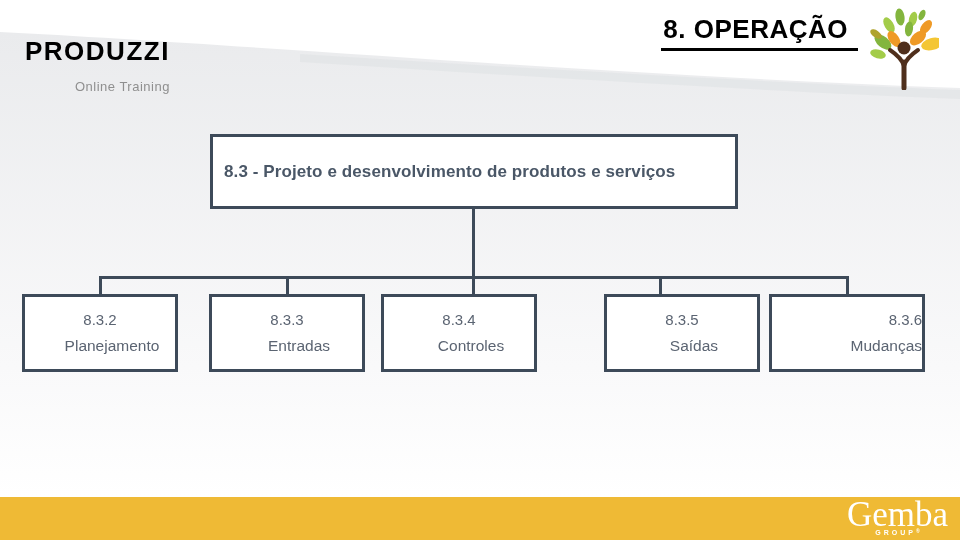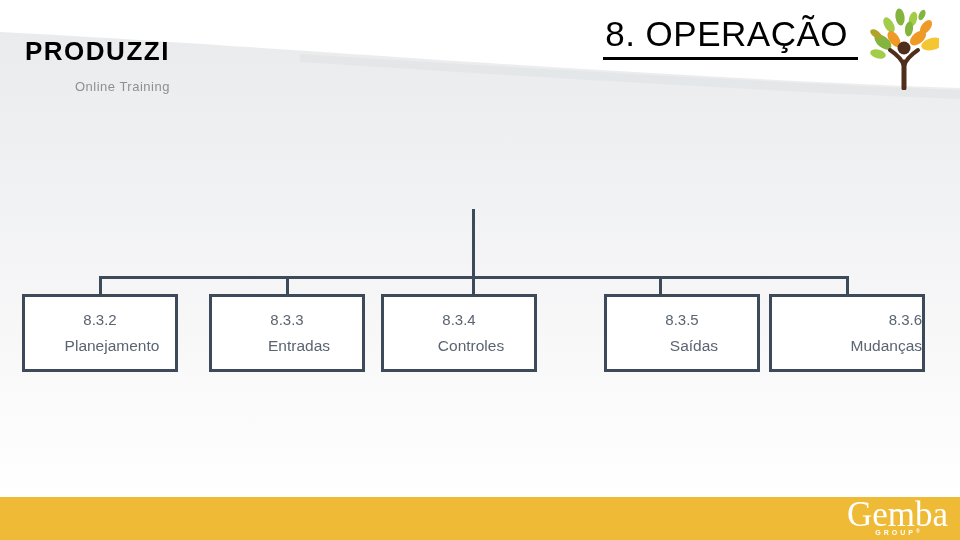--- a/index.html
+++ b/index.html
@@ -18,7 +18,7 @@
 
   
   .header-title { position:absolute; top:14px; right:102px; z-index:3; }
-  .header-title span { display:inline-block; font-size:35px; font-weight:400; color:#000;
+  .header-title span { display:inline-block; font-size:26px; font-weight:700; color:#000;
                        border-bottom:3px solid #000; padding:0 10px 3px 2px; letter-spacing:0.5px; }
 
   .tree { position:absolute; top:8px; right:21px; z-index:3; }

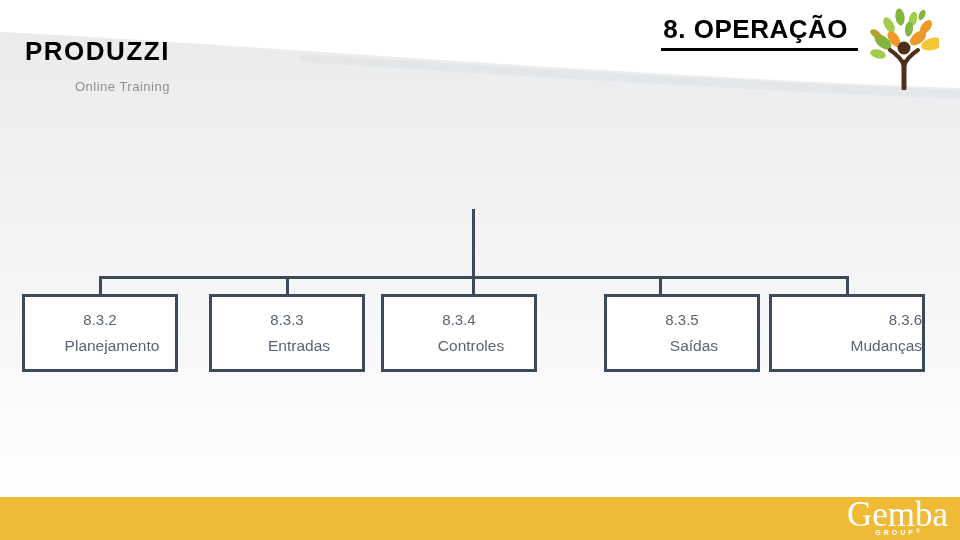--- a/index.html
+++ b/index.html
@@ -98,6 +98,9 @@
     <circle cx="35" cy="40" r="6.5" fill="#4f2f1c"></circle>
   </svg>
 
+  <div class="root-box">
+    <span class="root-label">8.3 - Projeto e desenvolvimento de produtos e serviços</span>
+  </div>
 
   <div class="conn conn-root-v"></div>
   <div class="conn conn-h"></div>

